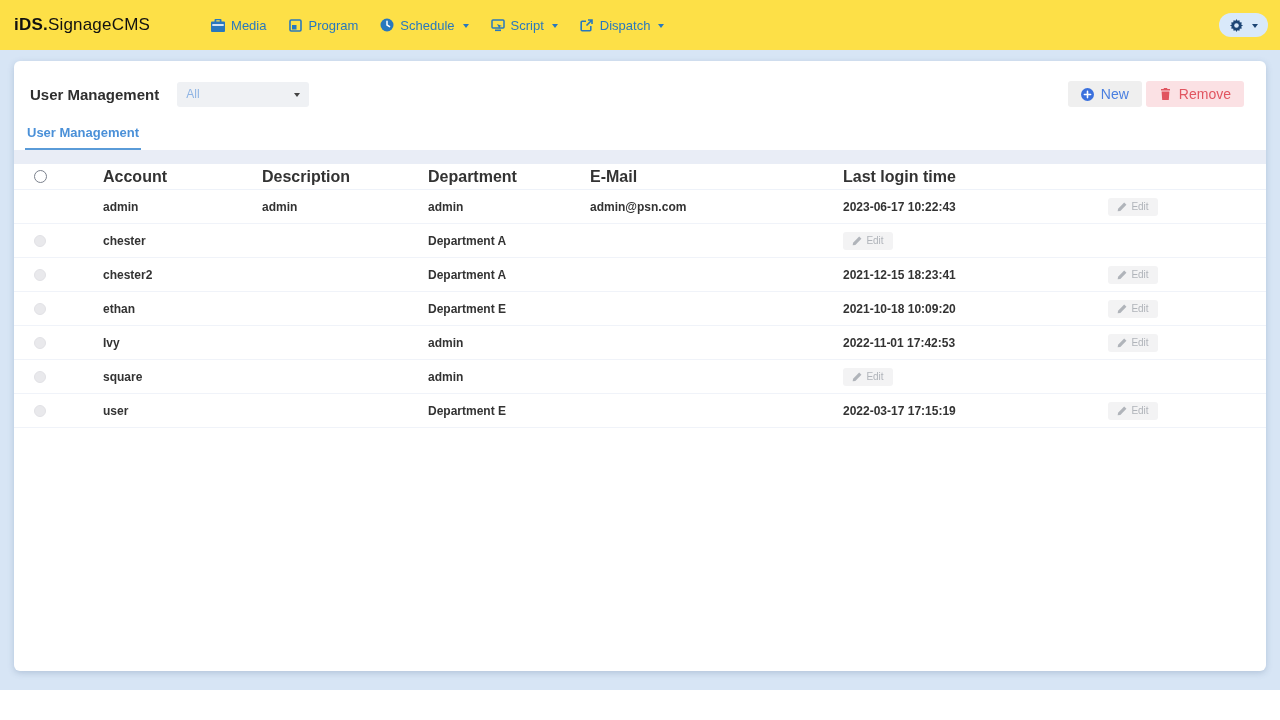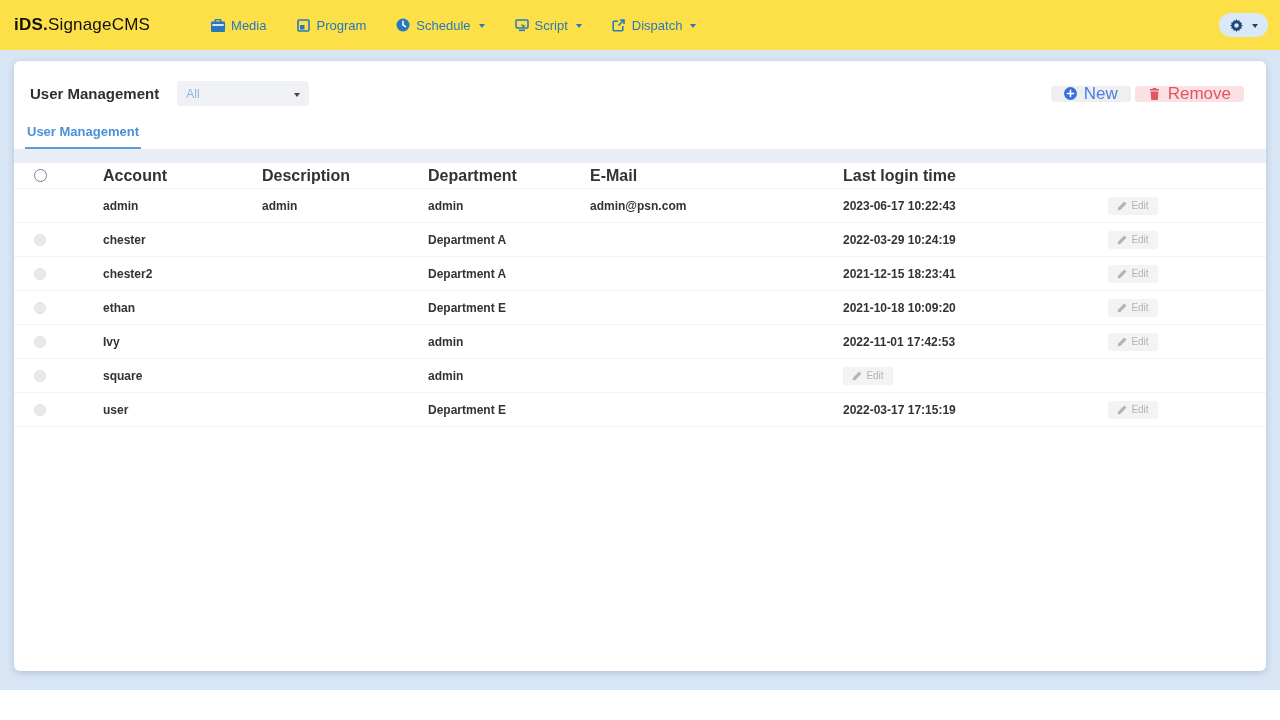--- a/index.html
+++ b/index.html
@@ -10,7 +10,7 @@
   .topbar { height:50px; background:#fde047; display:flex; align-items:center; padding:0 12px 0 14px; }
   .logo { font-size:17px; color:#111; letter-spacing:.2px; white-space:nowrap; }
   .logo b { font-weight:bold; }
-  .main-nav { display:flex; align-items:center; margin-left:50px; gap:8px; }
+  .main-nav { display:flex; align-items:center; margin-left:50px; gap:0; }
   .nav-item { display:flex; align-items:center; gap:6px; padding:6px 11px; color:#2878be;
     font-size:13px; cursor:pointer; text-decoration:none; }
   .nav-icon { display:inline-flex; width:14px; height:14px; align-items:center; justify-content:center; }

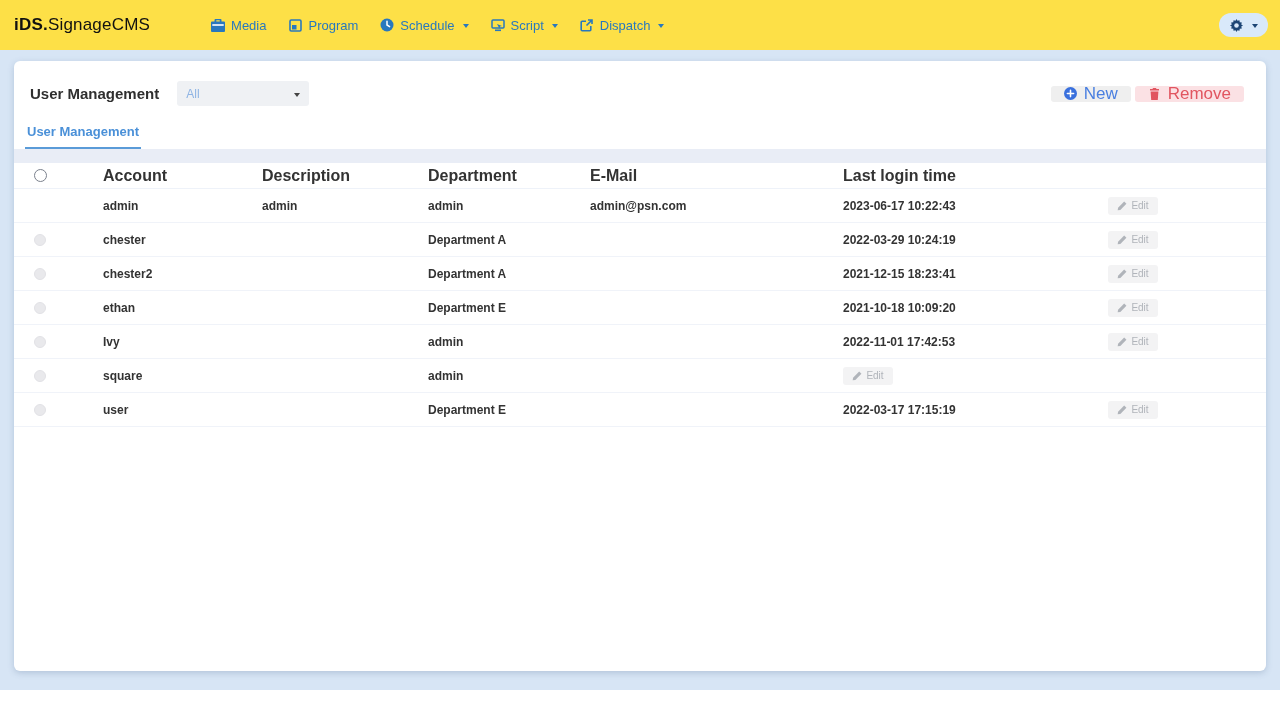--- a/index.html
+++ b/index.html
@@ -30,8 +30,8 @@
   .filter-select { margin-left:18px; width:132px; height:25px; background:#eff1f4; border-radius:3px;
     display:flex; align-items:center; padding:0 9px; font-size:12px; color:#8fb4e4; cursor:pointer; }
   .filter-select .caret { margin-left:auto; color:#444; border-top-width:4px; }
-  .btn { height:16px; border:none; border-radius:3px; display:flex; align-items:center; gap:6px;
-    font-size:17px; cursor:pointer; padding:0 13px; font-family:inherit; }
+  .btn { height:26px; border:none; border-radius:3px; display:flex; align-items:center; gap:6px;
+    font-size:14px; cursor:pointer; padding:0 13px; font-family:inherit; }
   .btn-new { background:#efefef; color:#4a7fe0; margin-left:auto; }
   .btn-remove { background:#fbe1e4; color:#e15560; margin-left:4px; }
 

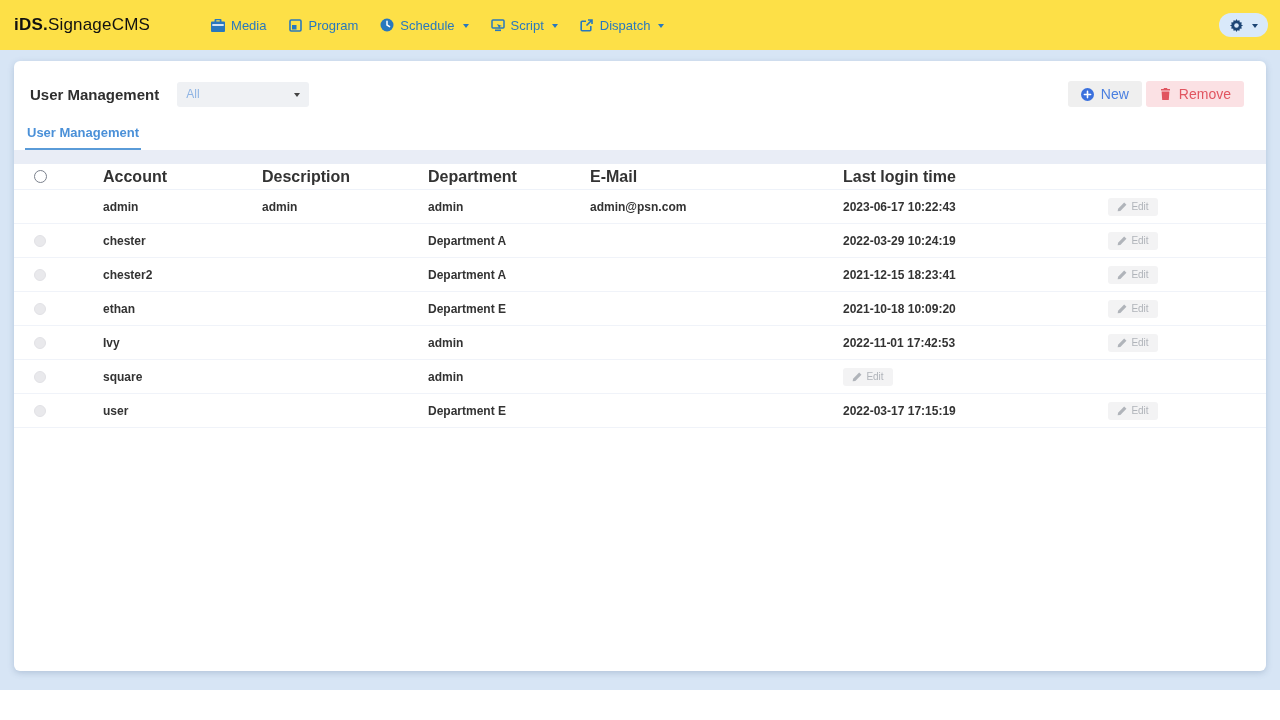--- a/index.html
+++ b/index.html
@@ -209,7 +209,6 @@
     <div class="td"></div>
     <div class="td">Department A</div>
     <div class="td"></div>
-    <div class="td">2022-03-29 10:24:19</div>
     <div class="td">
             <button class="edit-btn">
       <span class="nav-icon" style="width:10px;height:10px;">

